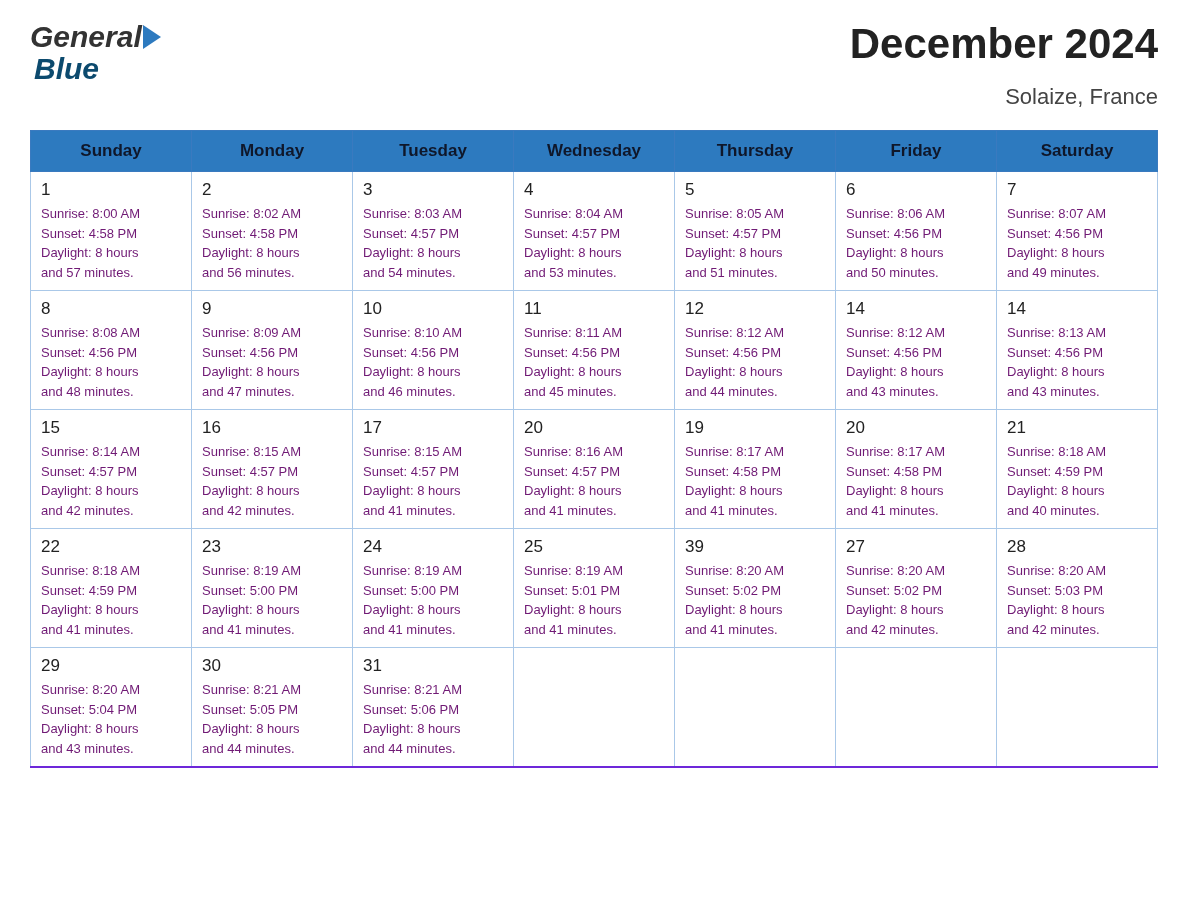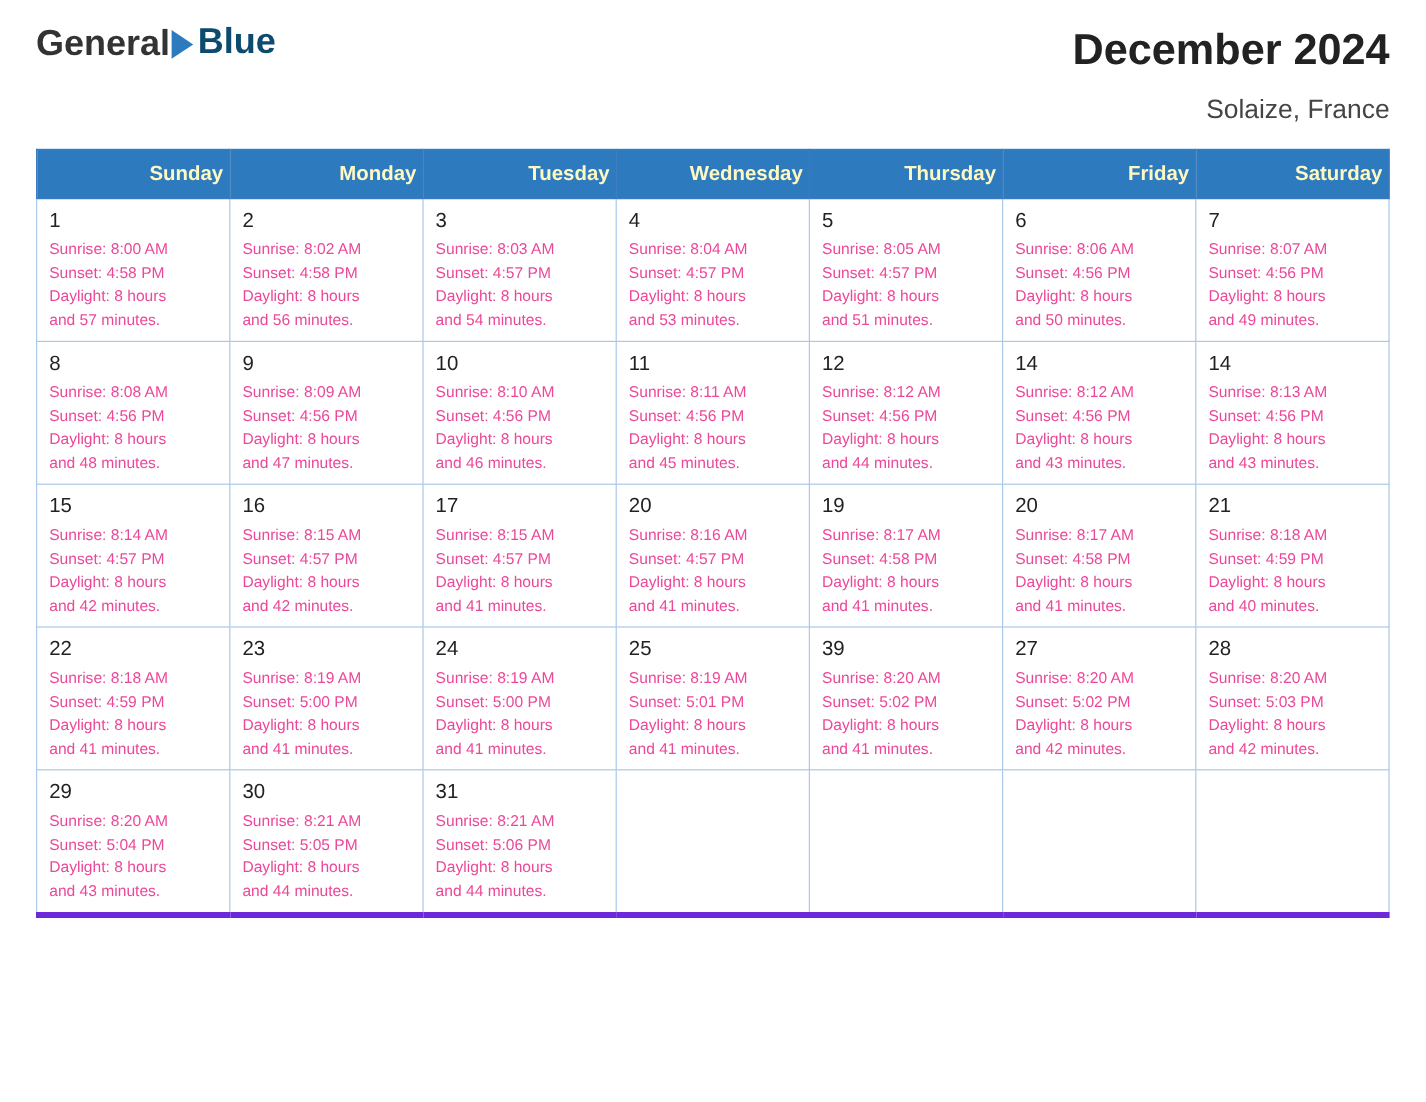--- a/index.html
+++ b/index.html
@@ -73,7 +73,8 @@
     }
     .logo-wrapper {
       display: flex;
-      flex-direction: row;
+      flex-direction: column;
+      font-style: italic;
     }
     .logo-top-line {
       display: flex;

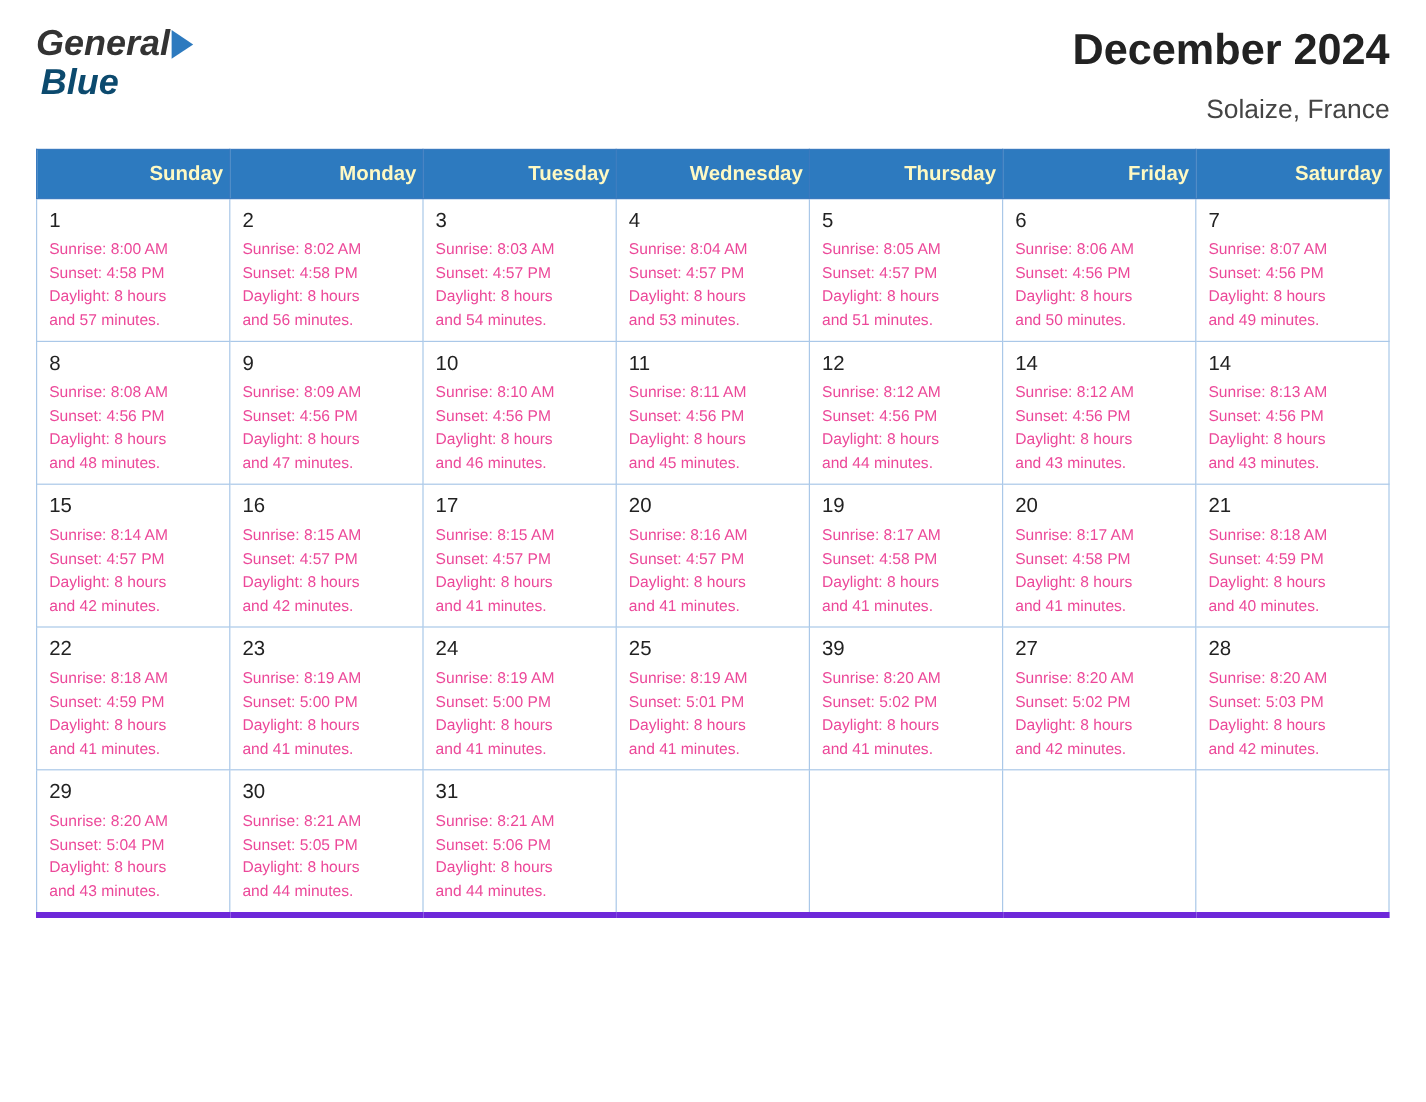--- a/index.html
+++ b/index.html
@@ -20,7 +20,7 @@
       text-align: right;
     }
     .main-title {
-      font-size: 36px;
+      font-size: 42px;
       font-weight: bold;
       color: #222;
     }

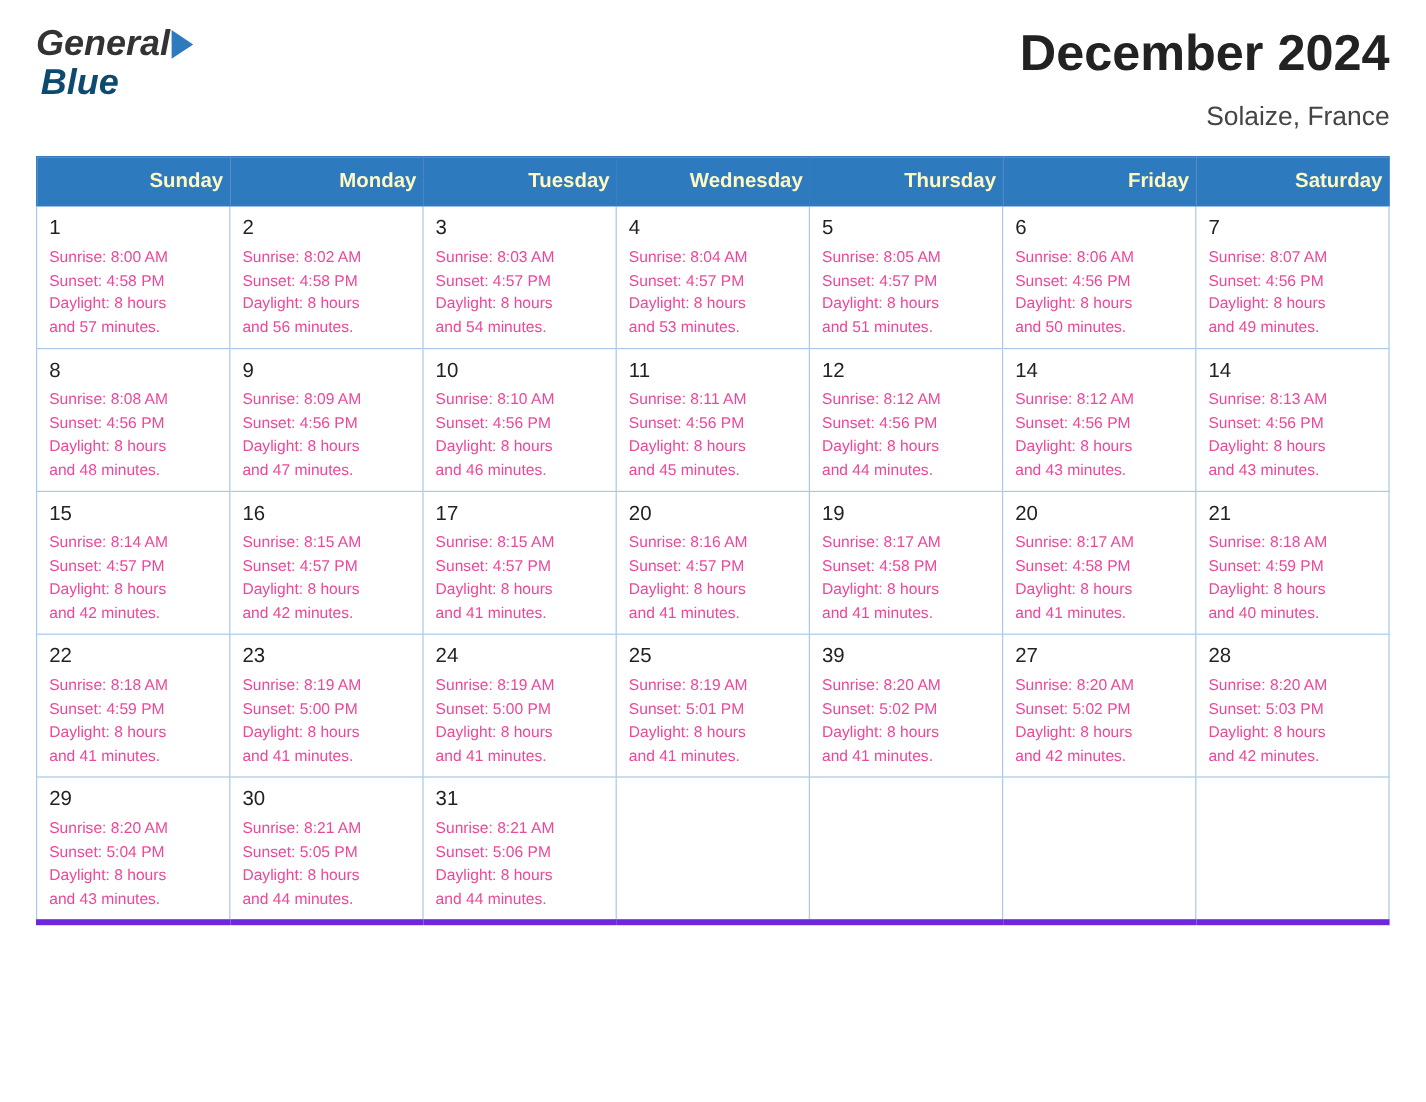--- a/index.html
+++ b/index.html
@@ -36,11 +36,11 @@
     }
     .calendar th {
       background-color: #2d7abf;
-      color: #fef9c3;
+      color: #0f172a;
       font-size: 17px;
       font-weight: bold;
       padding: 10px 5px;
-      text-align: right;
+      text-align: center;
       border: 1px solid #3a7abf;
     }
     .calendar td {

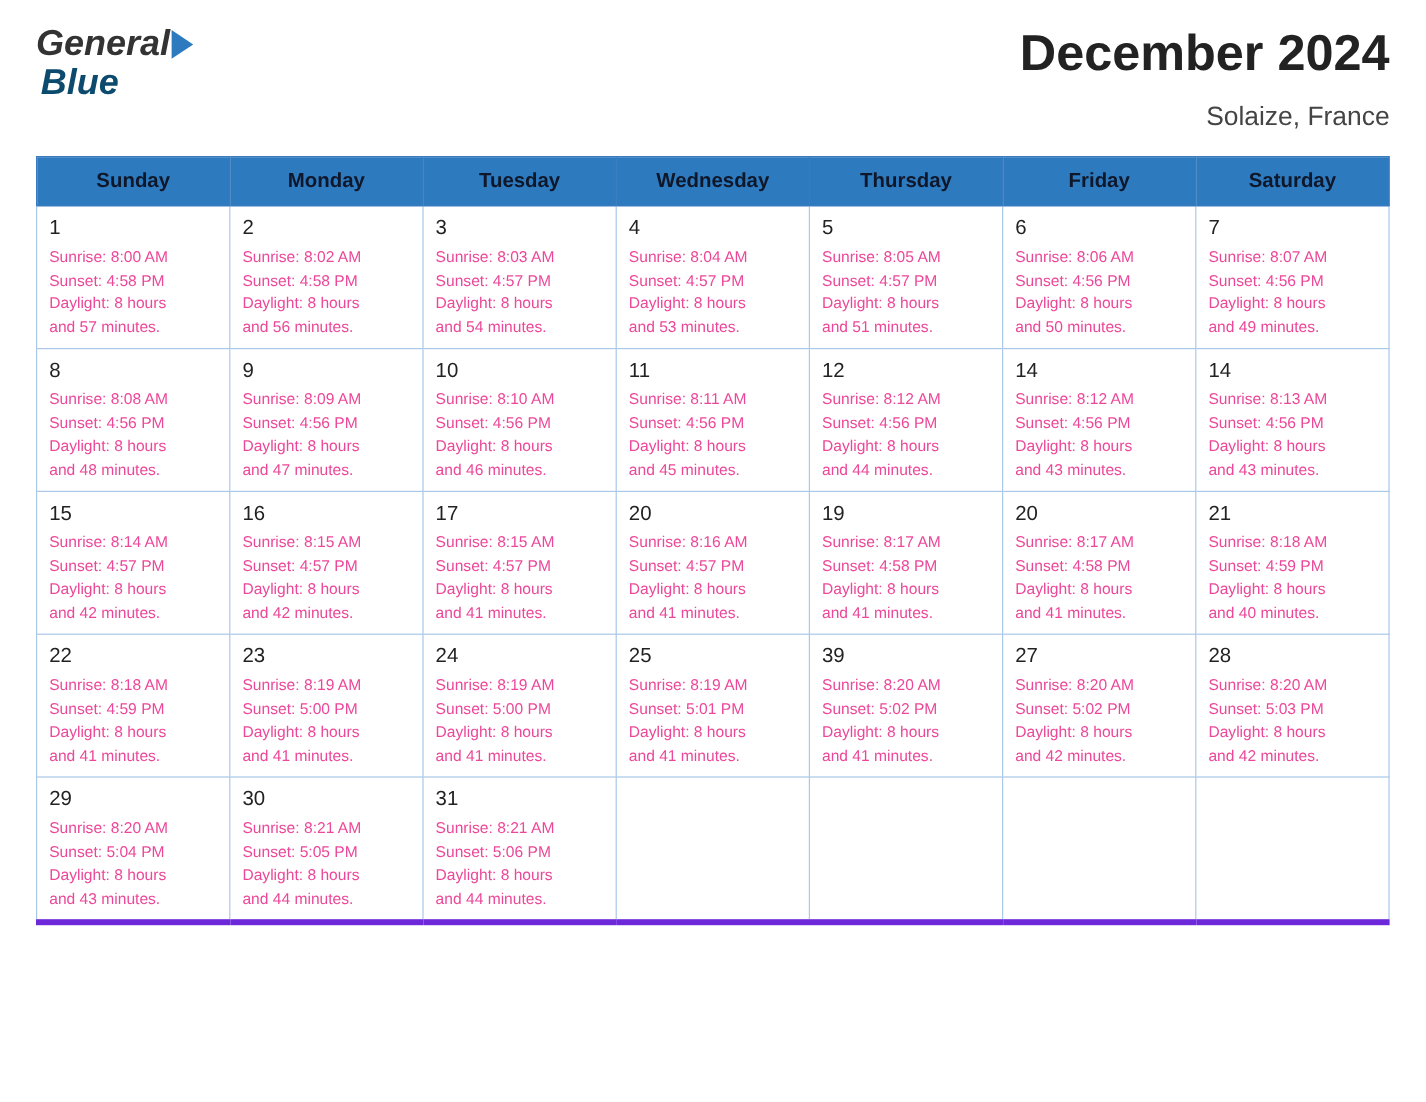--- a/index.html
+++ b/index.html
@@ -63,7 +63,7 @@
     .day-info {
       font-size: 13px;
       line-height: 1.5;
-      color: #ec4899;
+      color: #701a75;
     }
     .calendar tr:last-child td {
       border-bottom: 5px solid #6d28d9;

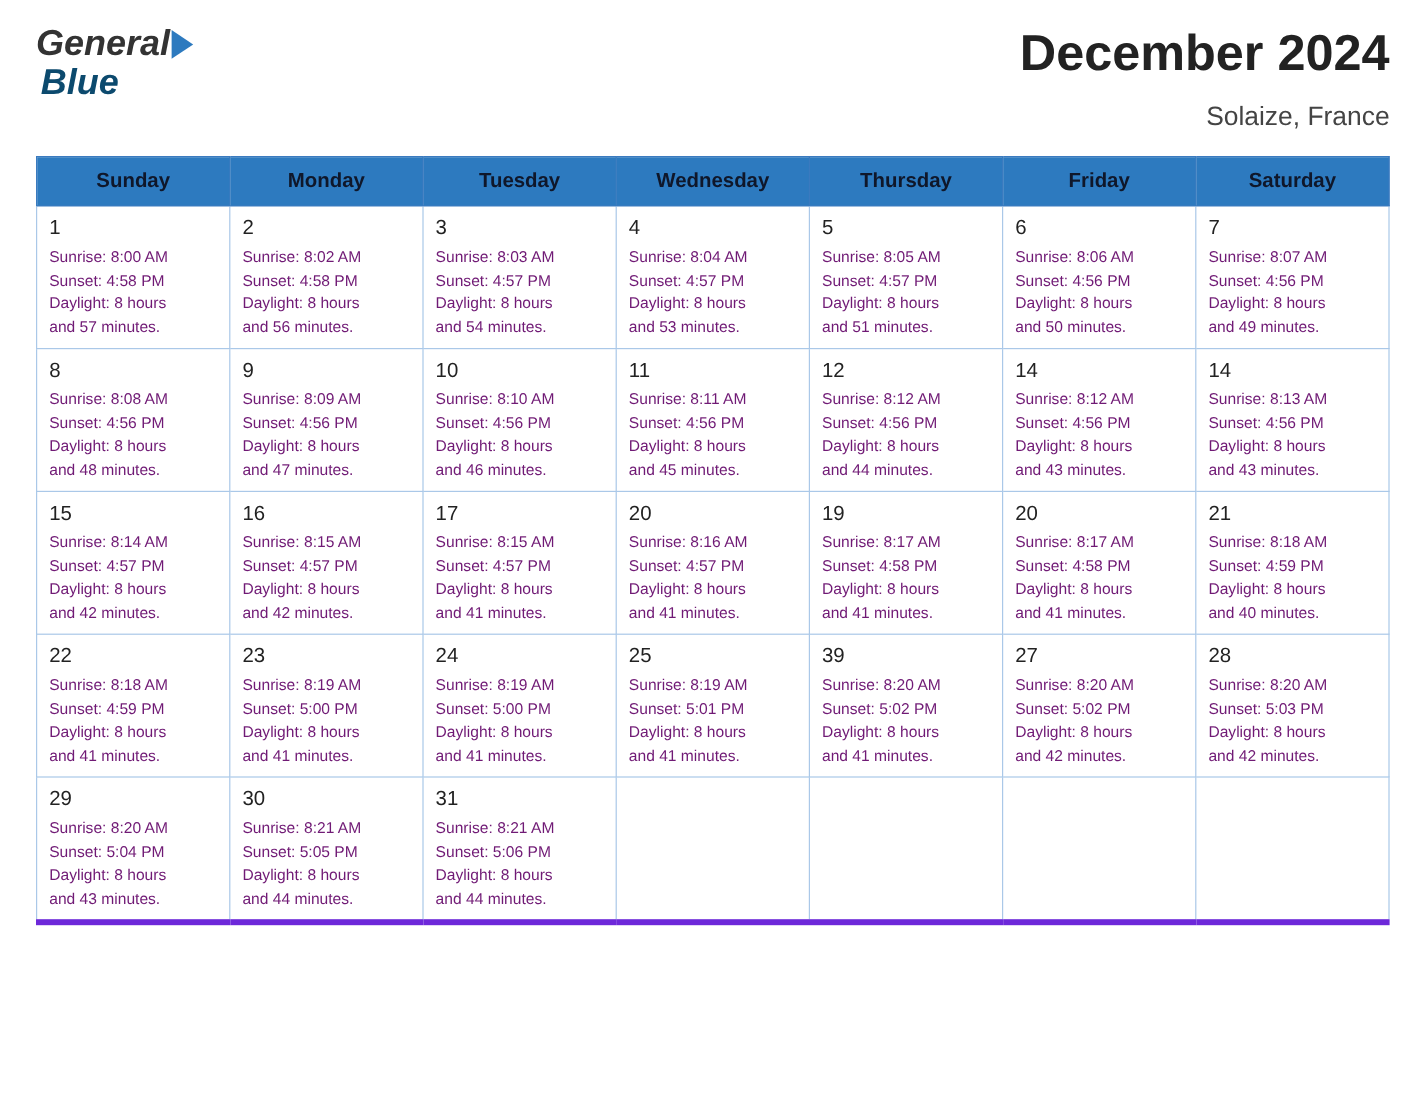--- a/index.html
+++ b/index.html
@@ -66,7 +66,7 @@
       color: #701a75;
     }
     .calendar tr:last-child td {
-      border-bottom: 5px solid #6d28d9;
+      border-bottom: 2px solid #6d28d9;
     }
     .empty-cell {
       background: #fff;

